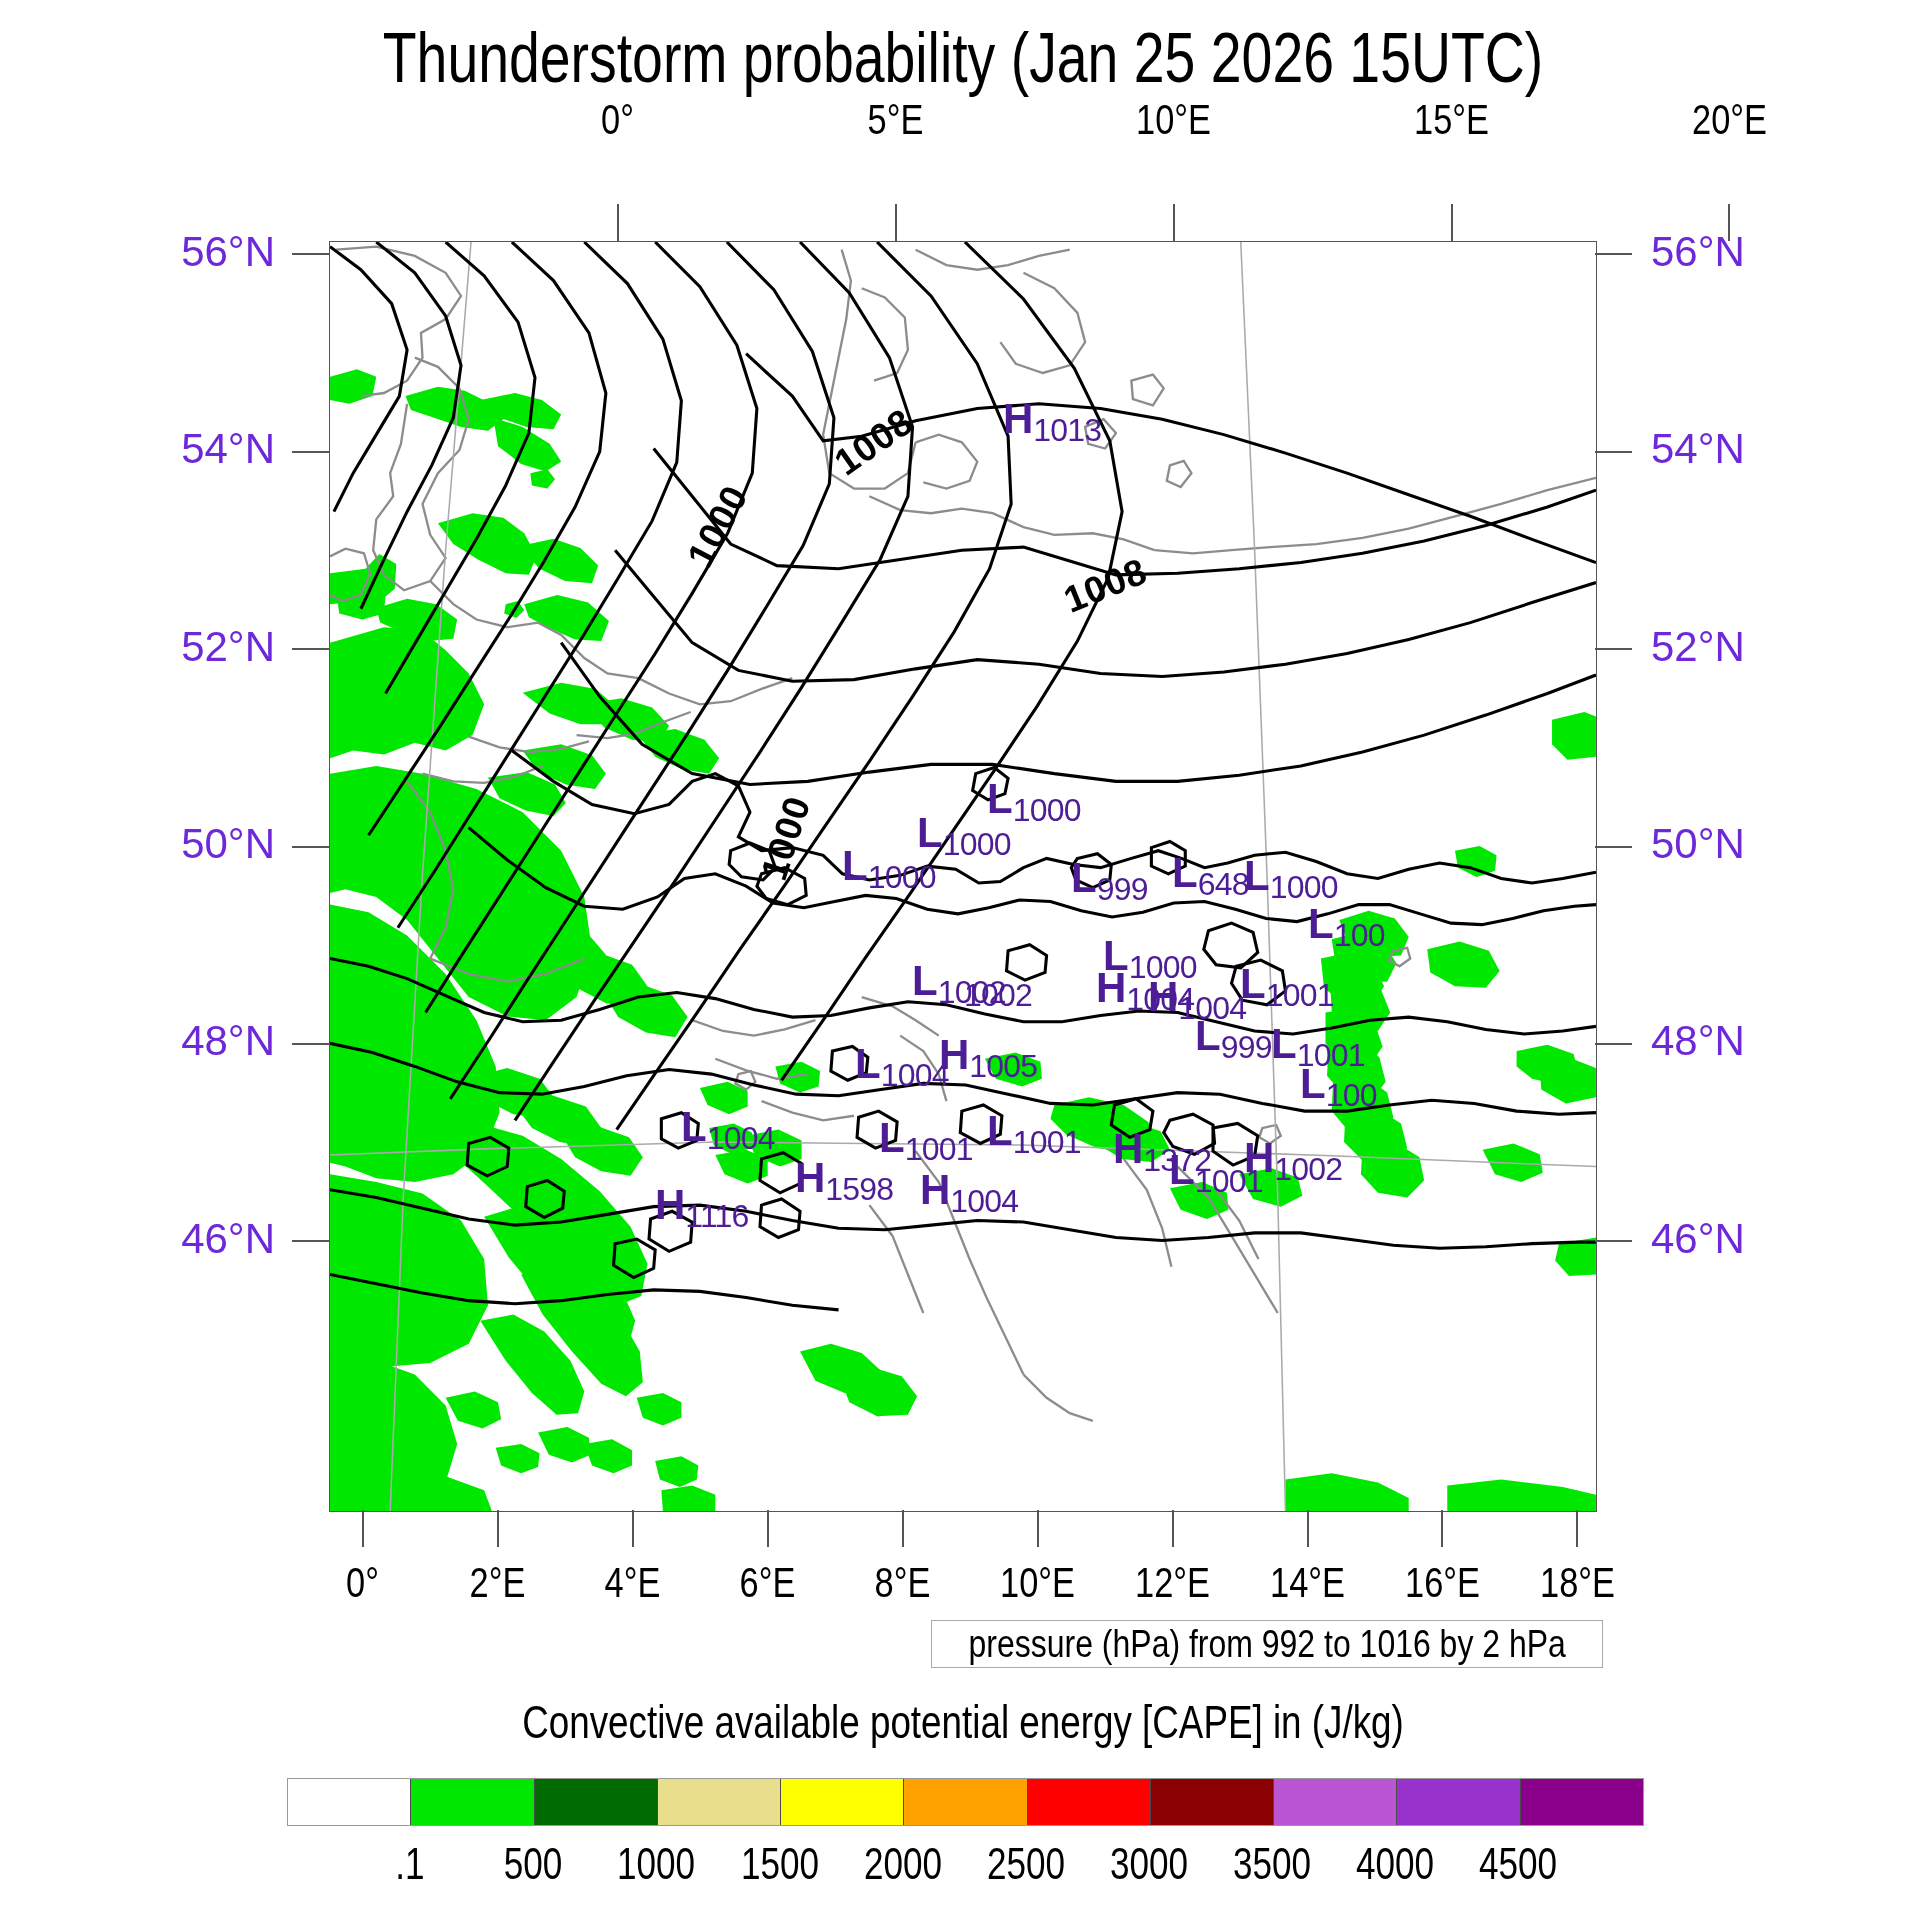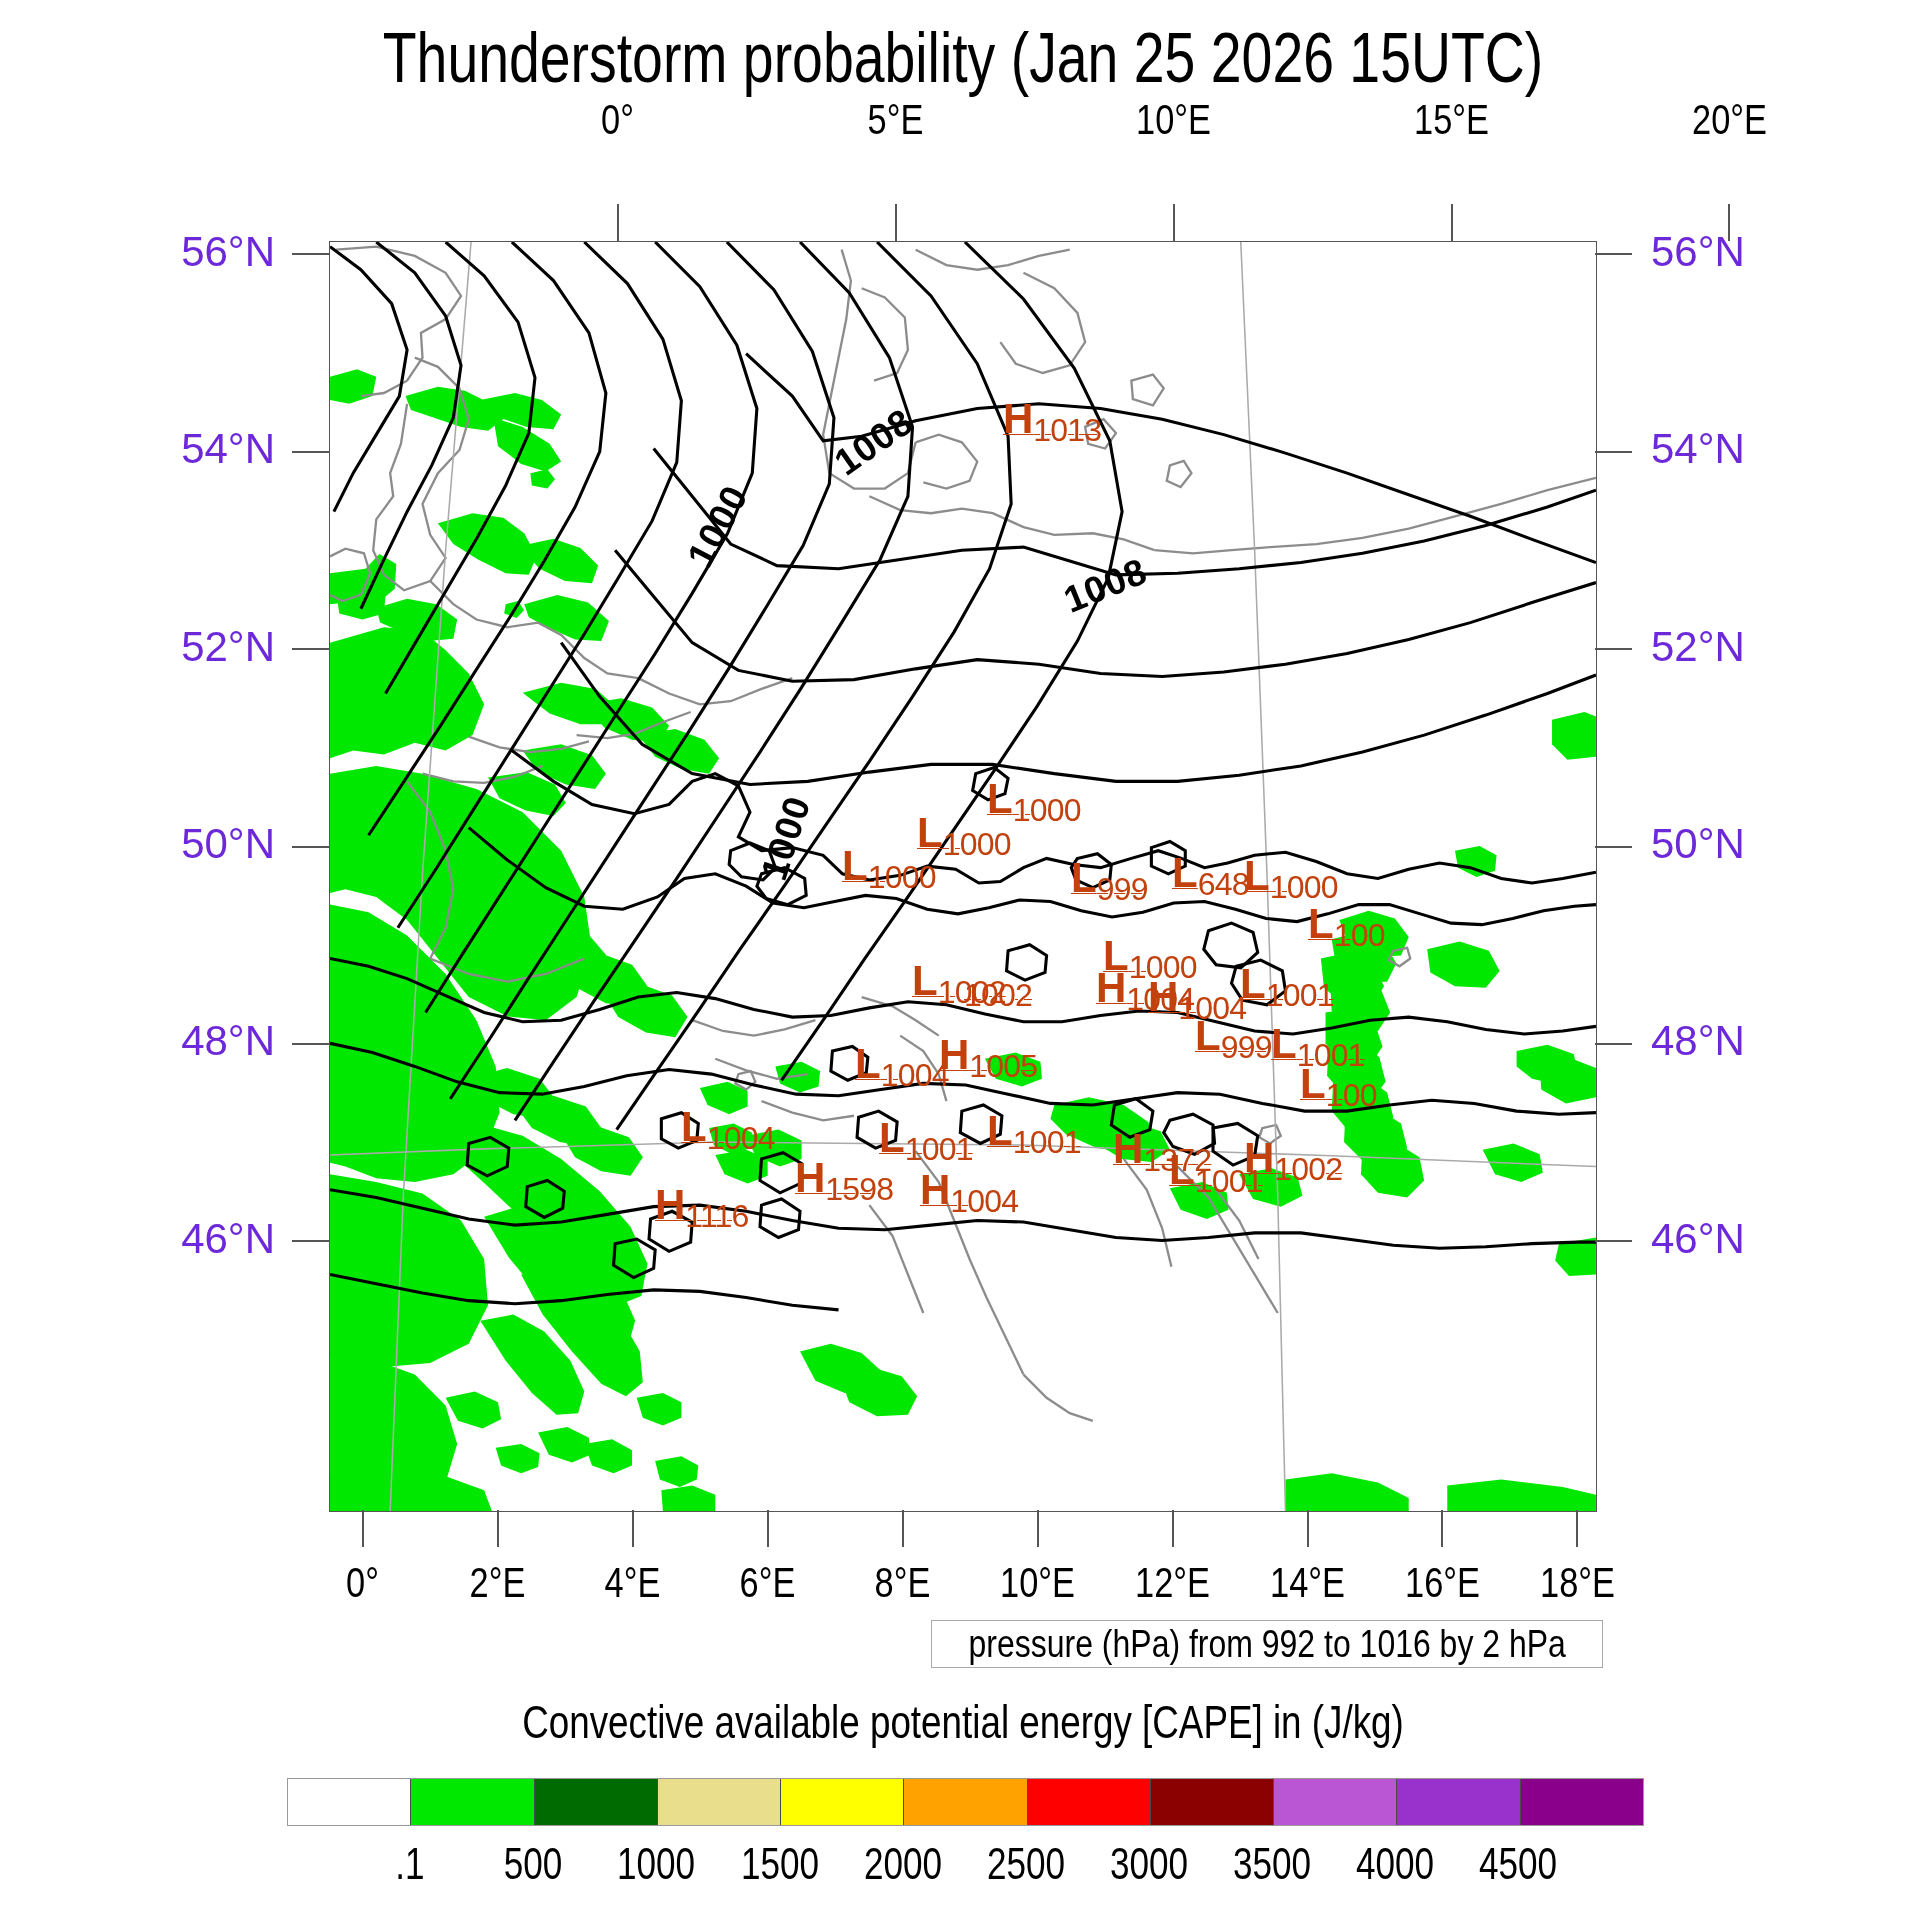--- a/index.html
+++ b/index.html
@@ -78,9 +78,8 @@
 
   
   .hl{
-    position:absolute; white-space:nowrap; color:#c2410c;
+    position:absolute; white-space:nowrap; color:#4c1d95;
     font-family:"Liberation Sans","DejaVu Sans",sans-serif;
-    text-decoration:underline;
   }
   .hl .big{font-size:42px; line-height:42px; font-weight:700;}
   .hl .sub{font-size:32px; line-height:32px; font-weight:400;

